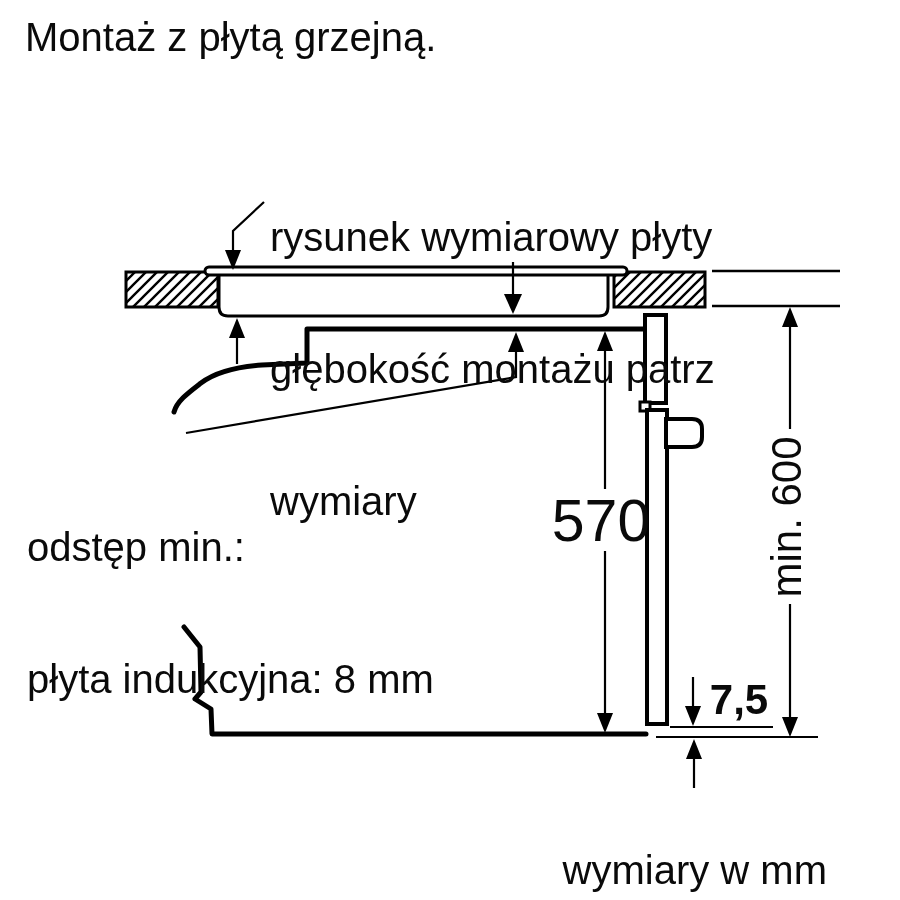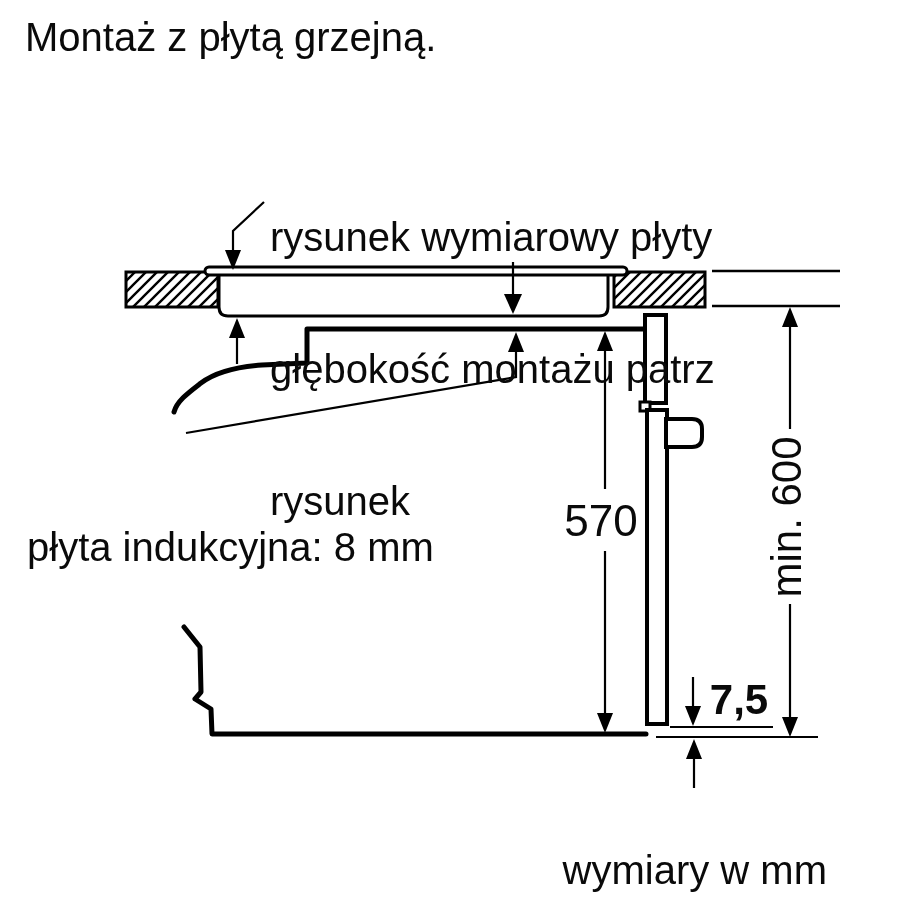--- a/index.html
+++ b/index.html
@@ -94,7 +94,7 @@
   <div class="txt body-text" style="left:270px;top:127px;">
     <div>rysunek wymiarowy płyty</div>
     <div>głębokość montażu patrz</div>
-    <div>rysunek</div>
+    <div>wymiary</div>
   </div>
 
   <div class="txt body-text" style="left:27px;top:437px;">

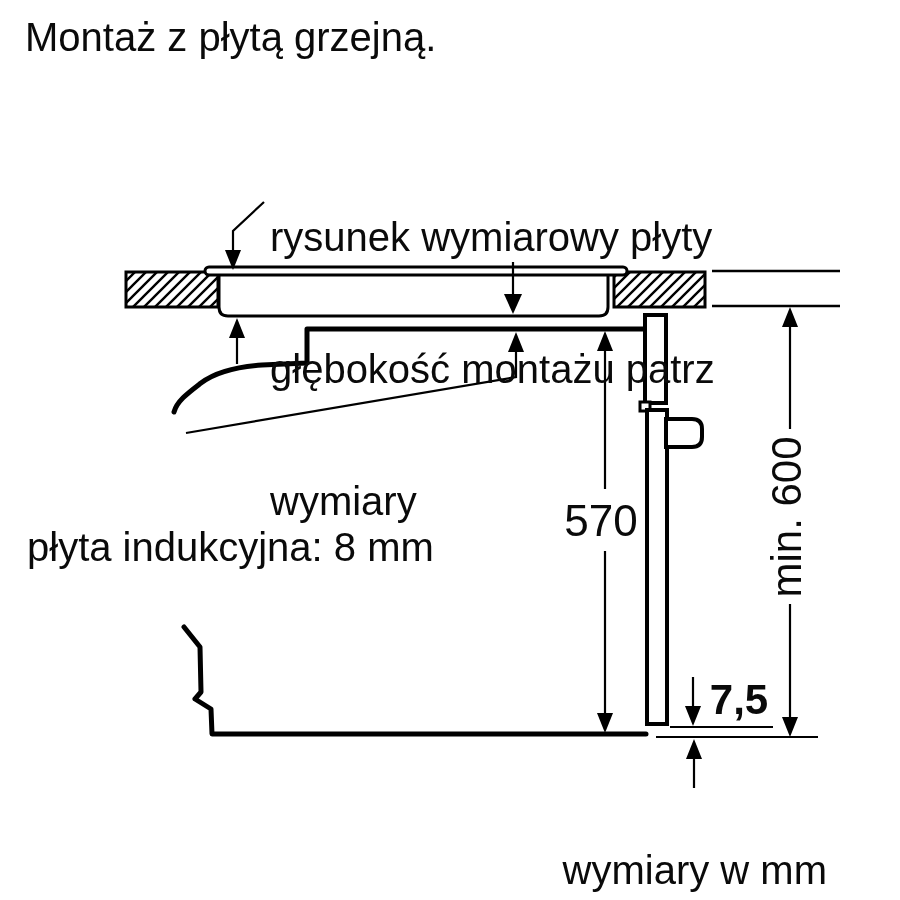--- a/index.html
+++ b/index.html
@@ -98,6 +98,7 @@
   </div>
 
   <div class="txt body-text" style="left:27px;top:437px;">
+    <div>odstęp min.:</div>
     <div>płyta indukcyjna: 8 mm</div>
     
   </div>

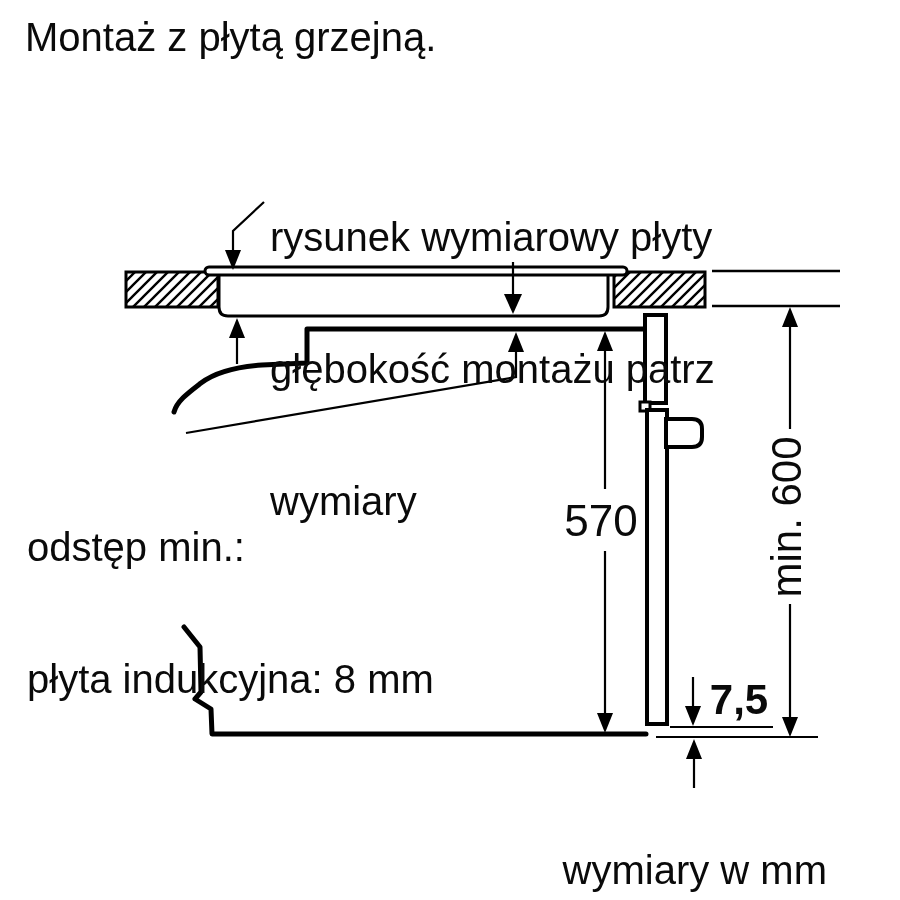--- a/index.html
+++ b/index.html
@@ -10,7 +10,7 @@
   #drawing{position:absolute;left:0;top:0;}
   .txt{position:absolute;white-space:pre;color:#0a0a0a;}
   .body-text{font-size:40px;line-height:44px;}
-  .dim-text{font-size:44px;line-height:44px;}
+  .dim-text{font-size:59px;line-height:44px;}
   .dim-text-sm{font-size:42px;line-height:42px;}
   .center-anchor{transform:translate(-50%,-50%);}
   .rot90{transform:translate(-50%,-50%) rotate(-90deg);}

